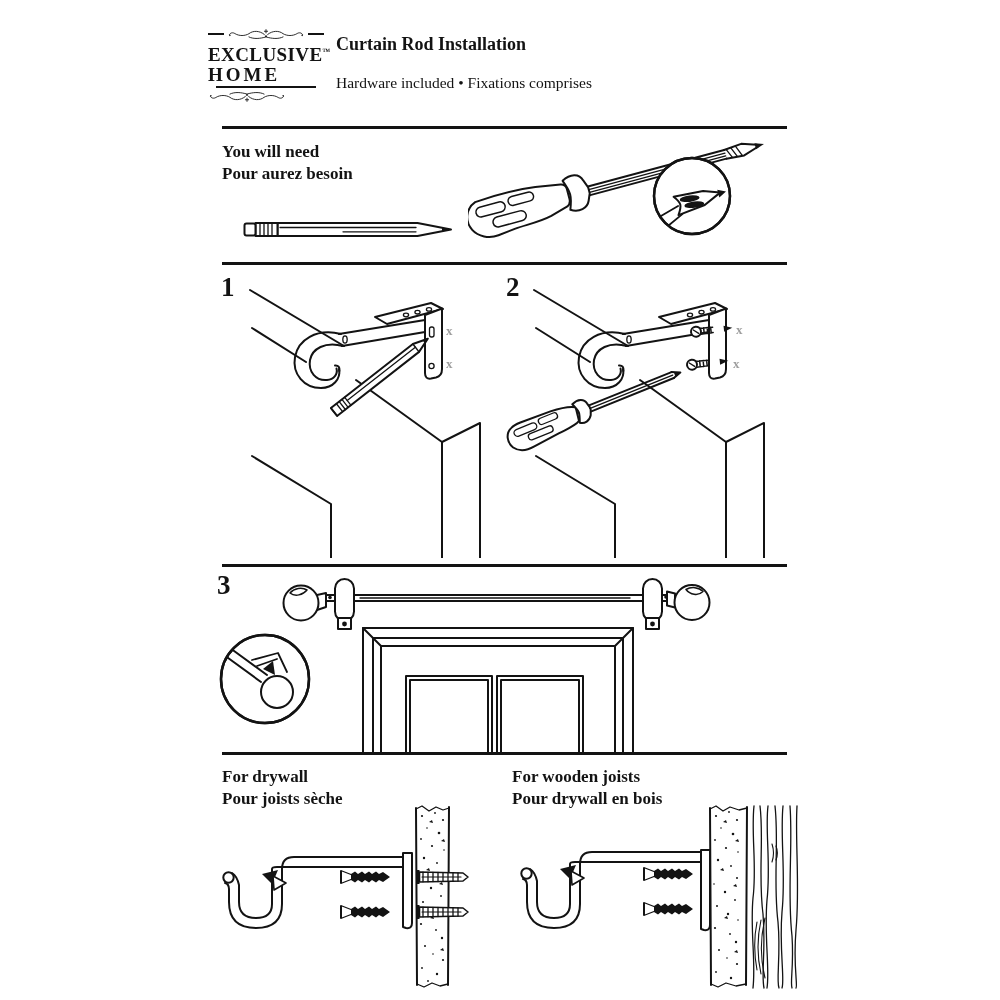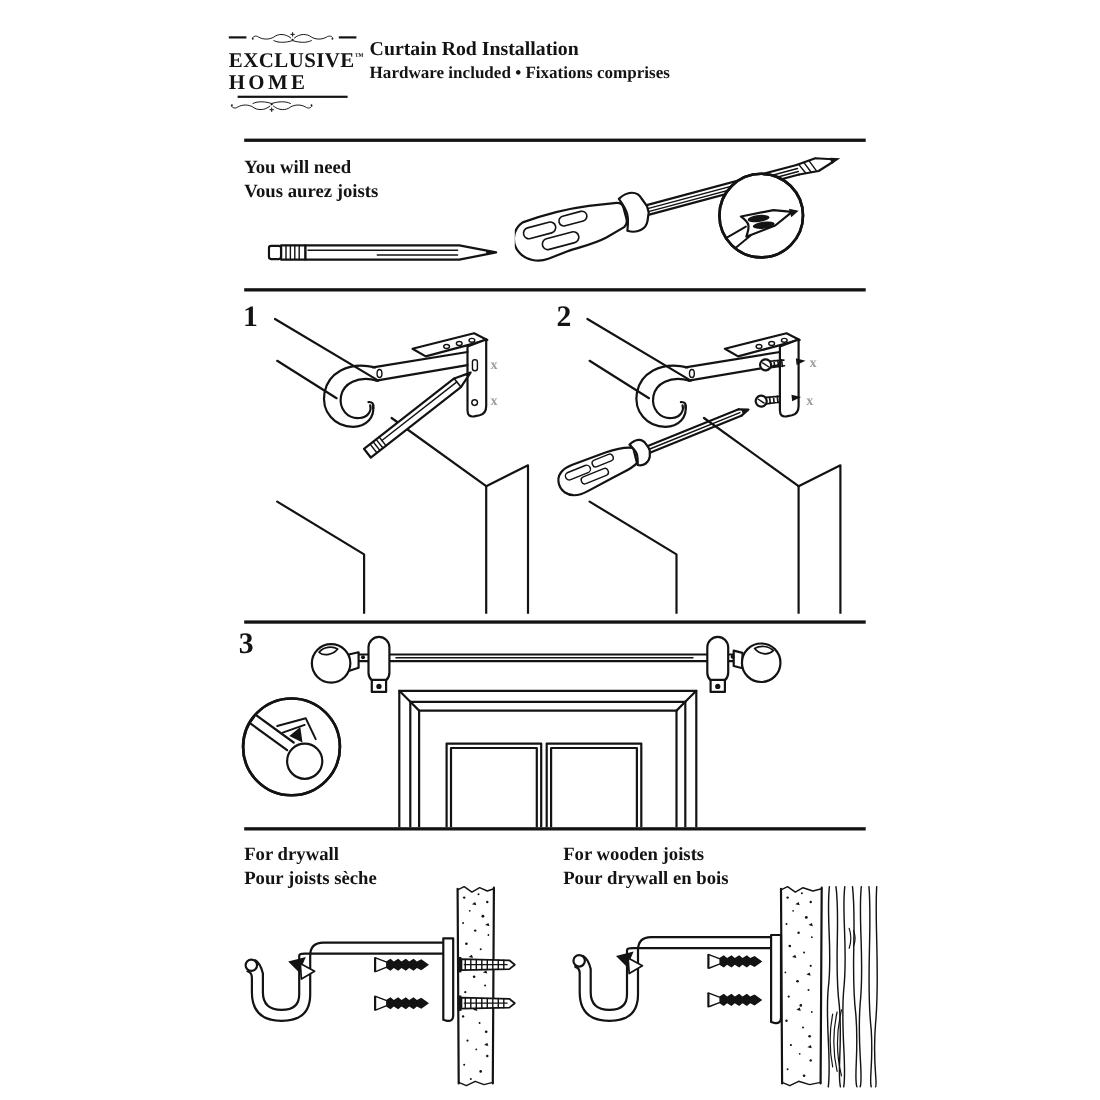--- a/index.html
+++ b/index.html
@@ -17,7 +17,7 @@
   .logo-fullline{height:1.6px;background:#131313;margin:2px 8px 1px}
   .titles{position:absolute;left:336px;top:31px}
   .title{font-size:18px;font-weight:700;line-height:27px;margin:0}
-  .subtitle{font-size:15.5px;font-weight:700;margin-top:0}
+  .subtitle{font-size:15.5px;font-weight:400;margin-top:16px}
   
   .label2{position:absolute;font-size:17px;font-weight:700;line-height:22px}
   .step-num{position:absolute;font-size:27px;font-weight:700}

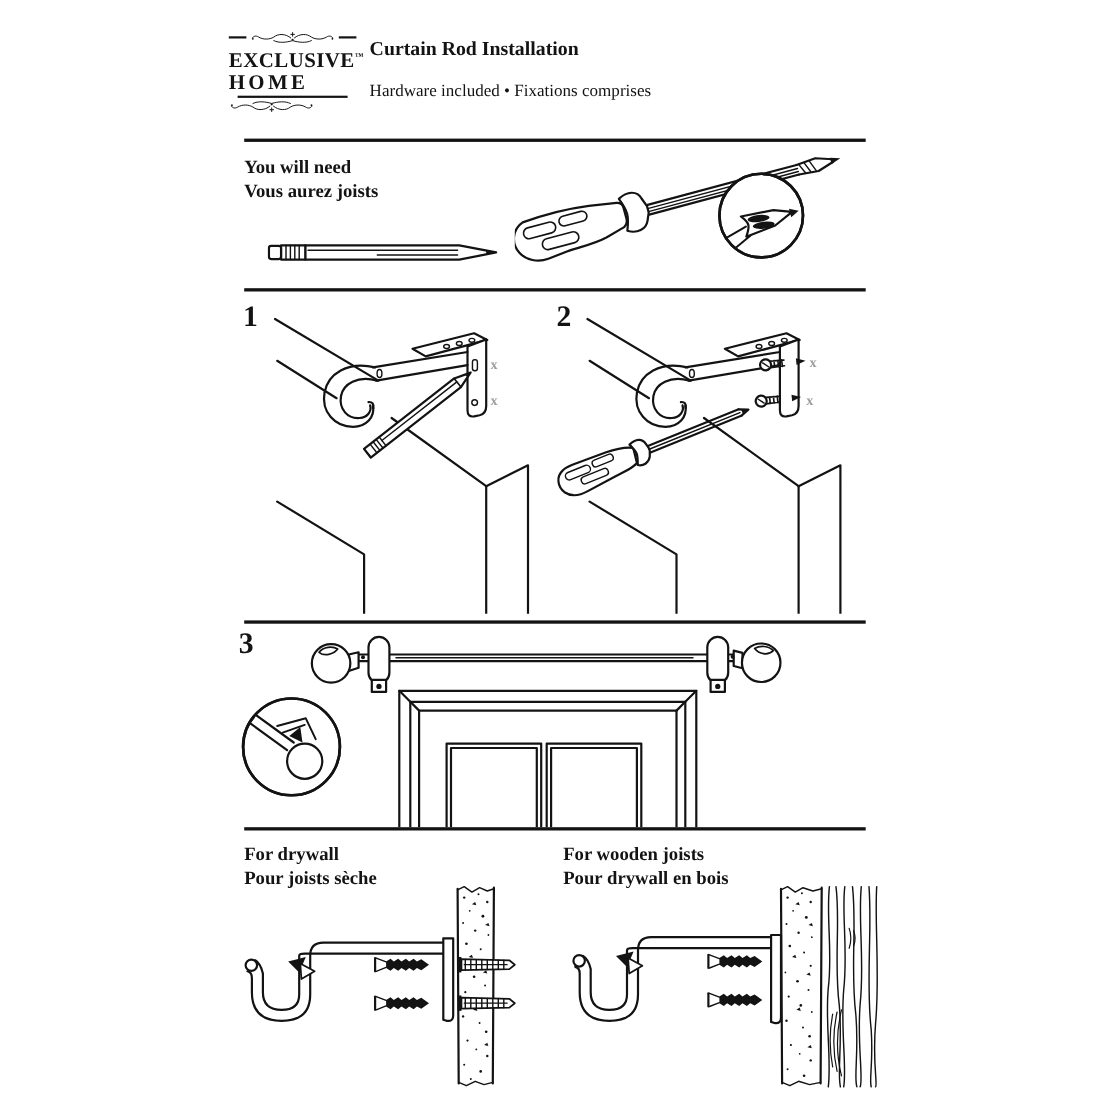--- a/index.html
+++ b/index.html
@@ -75,7 +75,7 @@
 
   <div class="label2" style="left:222px;top:141px">
     <div>You will need</div>
-    <div>Vous aurez joists</div>
+    <div>Pour aurez besoin</div>
   </div>
 
   <svg class="abs" style="left:243px;top:215px" width="220" height="28" viewBox="0 0 220 28">

